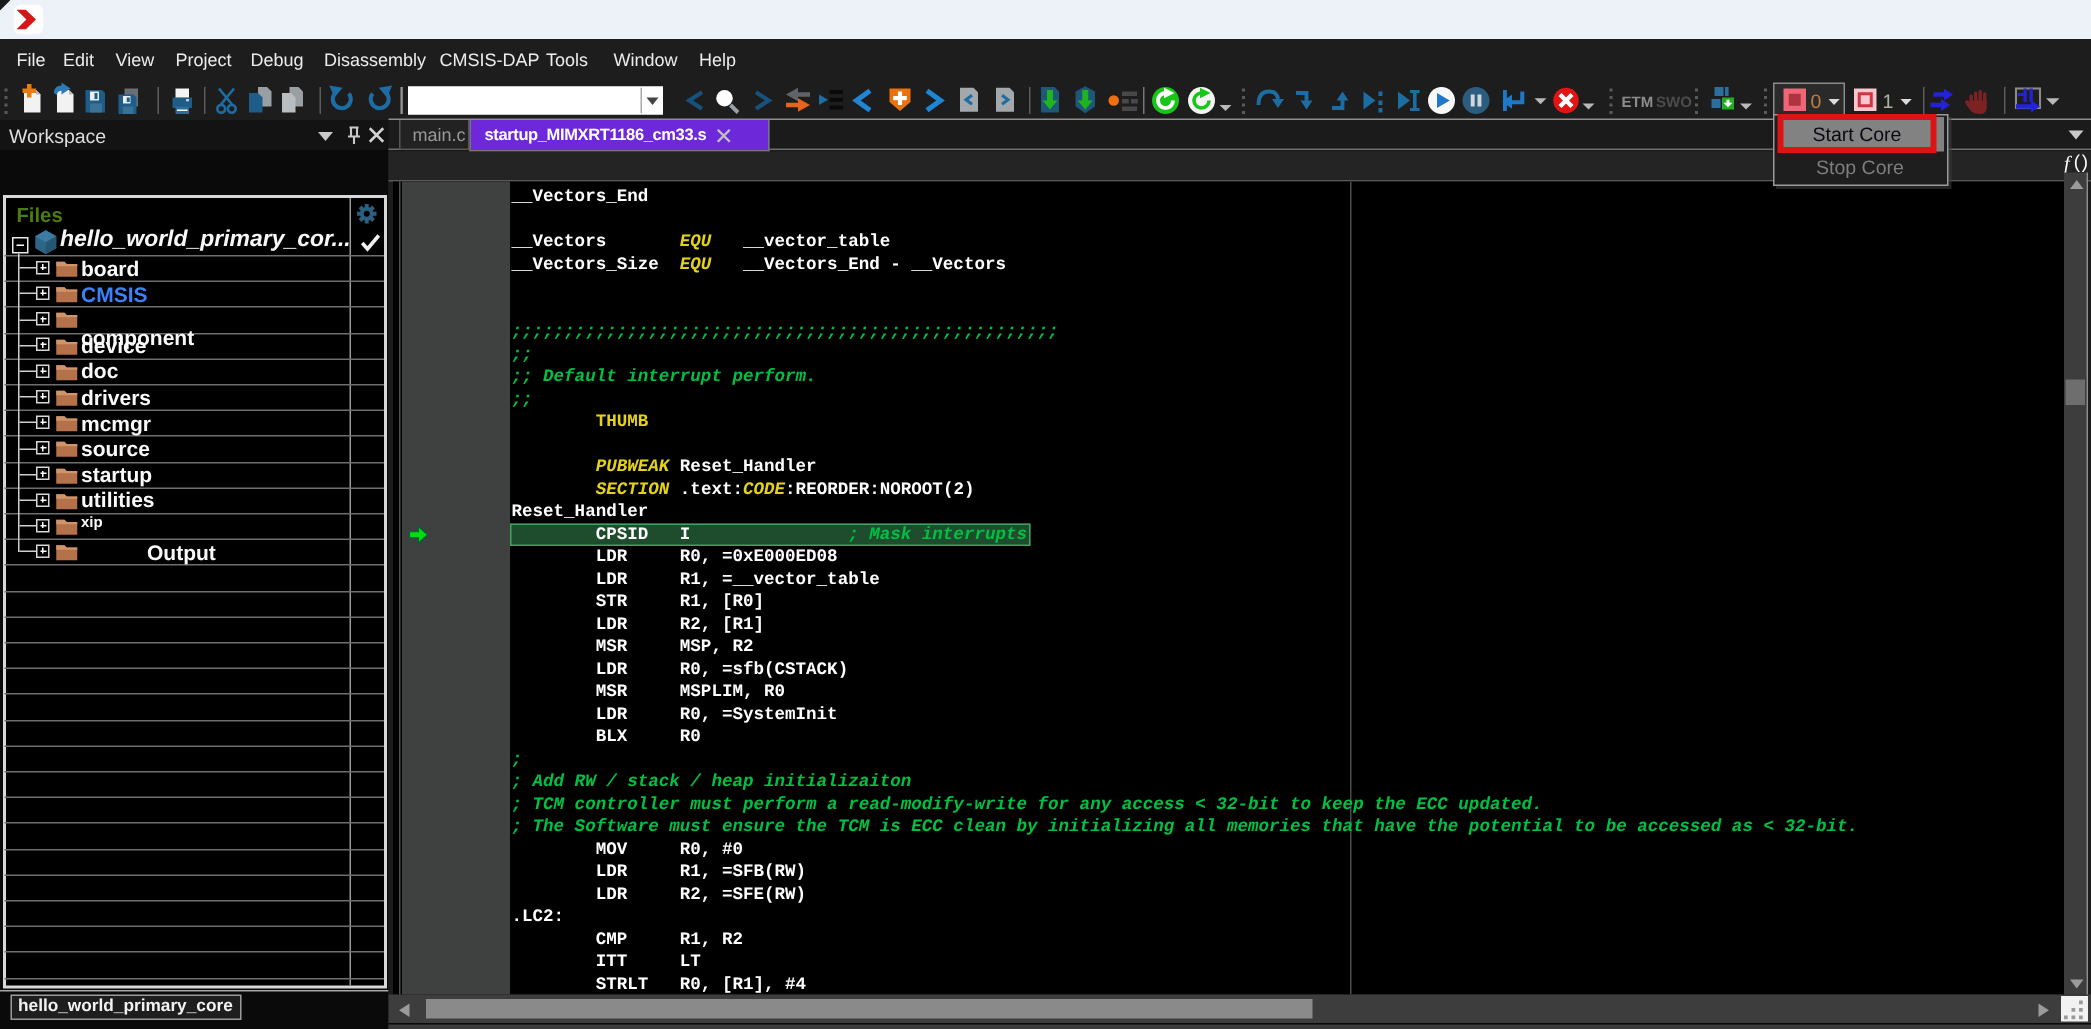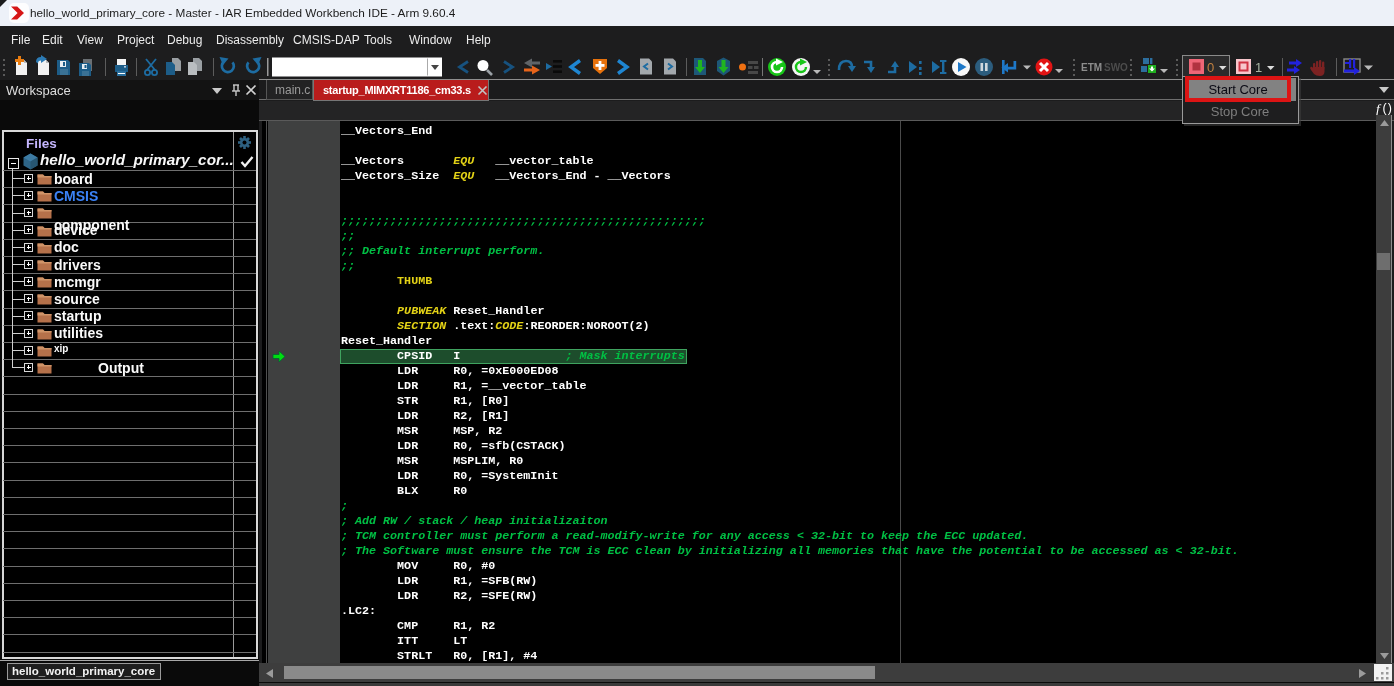--- a/index.html
+++ b/index.html
@@ -16,7 +16,6 @@
     <rect x="0" y="0" width="20" height="20" rx="5" fill="#fdfdfe"></rect>
     <path d="M2 3.5 L8.2 3.5 L15 10 L8.2 16.5 L2 16.5 L8.6 10 Z" fill="#d61616"></path>
   </svg>
-  <div class="ab" style="left:30px;top:6px;font-size:11.8px;color:#1c1c1c;">hello_world_primary_core - Master - IAR Embedded Workbench IDE - Arm 9.60.4</div>
   <div class="ab" style="left:0;top:0;width:7px;height:7px;background:#1b1b1c;clip-path:polygon(0 0,100% 0,0 100%);"></div>
 </div>
 

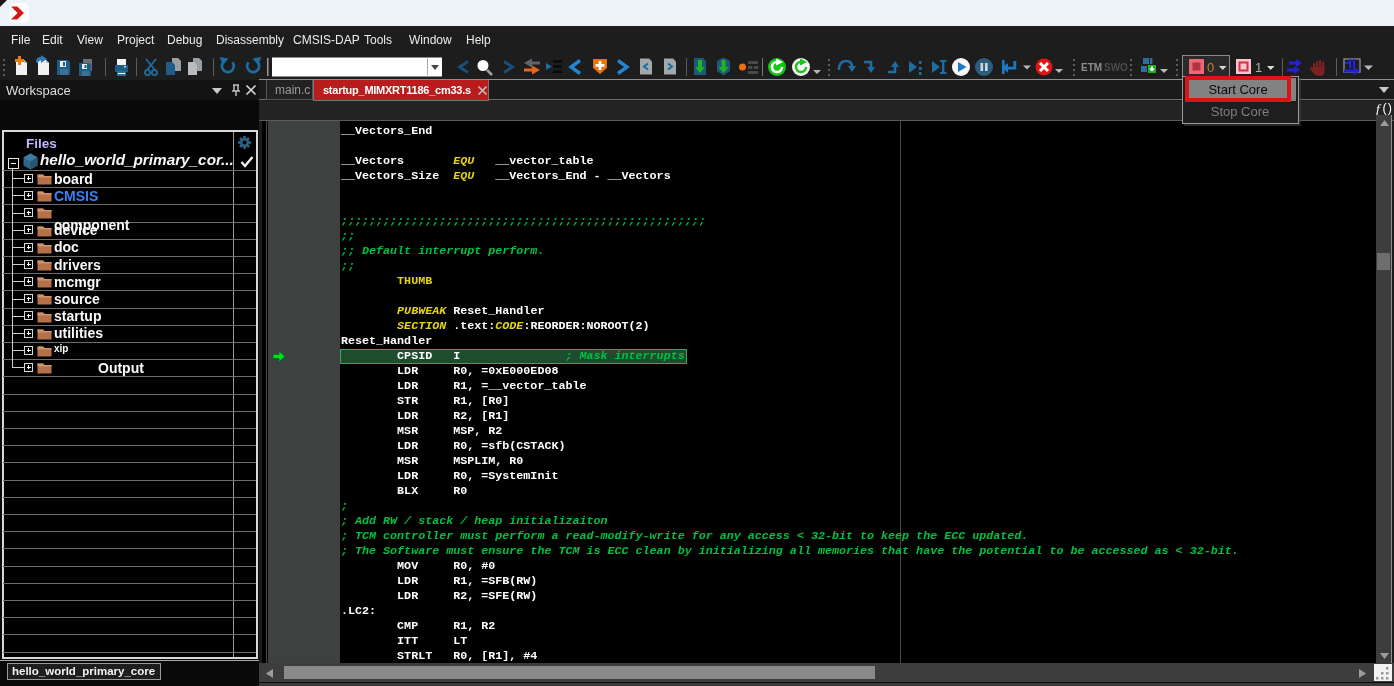--- a/index.html
+++ b/index.html
@@ -491,7 +491,7 @@
   <div class="ab" style="left:7px;top:0;width:47px;height:20px;background:#222223;border:1px solid #565656;border-top:none;">
     <span class="ab" style="left:8px;top:3px;font-size:12px;color:#9a9a9a;">main.c</span>
   </div>
-  <div class="ab" style="left:54px;top:0;width:176px;height:21px;background:#b91c1c;border:1px solid #767676;border-top:none;">
+  <div class="ab" style="left:54px;top:0;width:200px;height:21px;background:#6d28d9;border:1px solid #767676;border-top:none;">
     <span class="ab" style="left:9px;top:3.5px;font-size:11px;font-weight:bold;color:#ffffff;letter-spacing:-0.25px;">startup_MIMXRT1186_cm33.s</span>
     <svg class="ab" style="left:163px;top:5px;" width="11" height="11">
         <path d="M1.5 1.5 L9.5 9.5 M9.5 1.5 L1.5 9.5" stroke="#c2c2c2" stroke-width="1.6"></path>

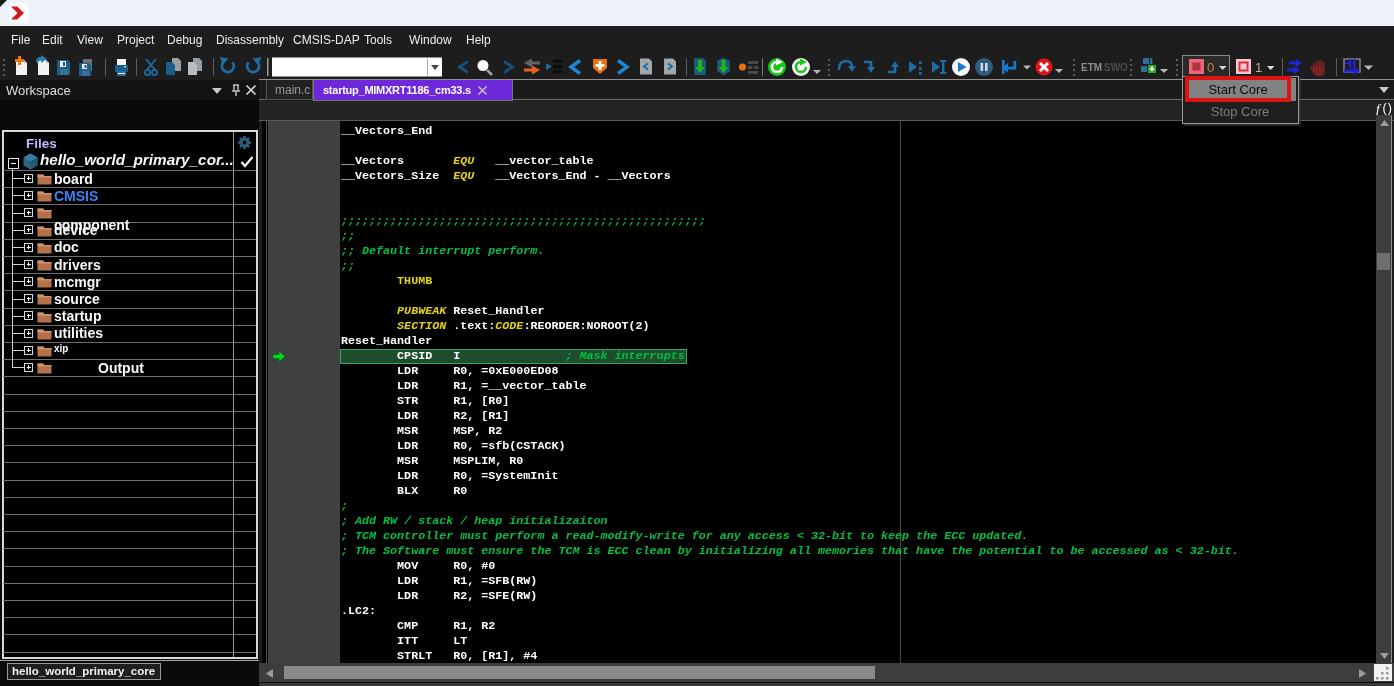--- a/index.html
+++ b/index.html
@@ -300,7 +300,7 @@
 
   <div class="ab" style="left:2px;top:50px;width:256px;height:529px;border:2px solid #d8d8d8;background:#000;"></div>
   <div class="ab" style="left:233px;top:52px;width:1px;height:525px;background:#9a9a9a;"></div>
-  <span class="ab" style="left:11px;top:56px;font-size:13.5px;font-weight:bold;color:#c4b5fd;margin-left:15px;">Files</span>
+  <span class="ab" style="left:11px;top:56px;font-size:13.5px;font-weight:bold;color:#4d7c0f;">Files</span>
   <svg class="ab" style="left:237px;top:55px;" width="15" height="15" viewBox="0 0 15 15">
     <g fill="#2d6080">
       <circle cx="7.5" cy="7.5" r="4.6"></circle>

